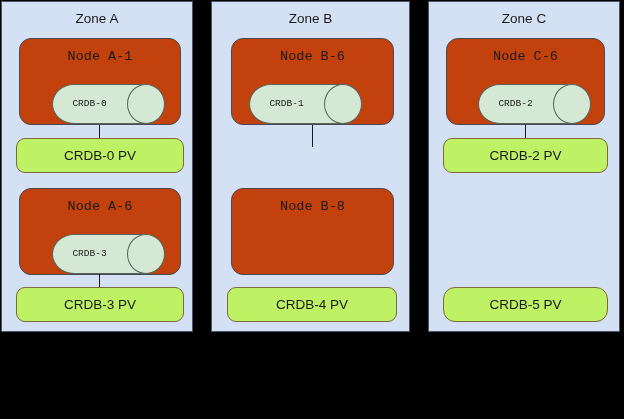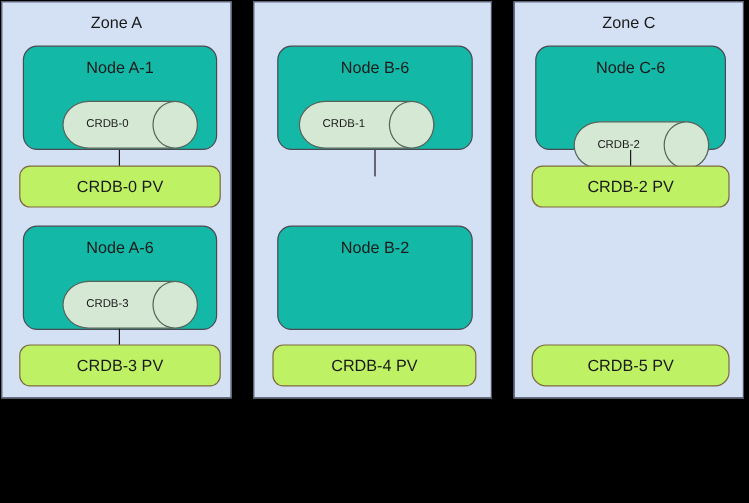--- a/index.html
+++ b/index.html
@@ -148,6 +148,7 @@
   </div>
 
   <div class="zone" style="left:211px; top:1px; width:199px; height:331px;">
+    <div class="zone-title">Zone B</div>
 
     <div class="node" style="left:19px; top:36px; width:163px; height:87px;">
       <div class="node-title">Node B-6</div>

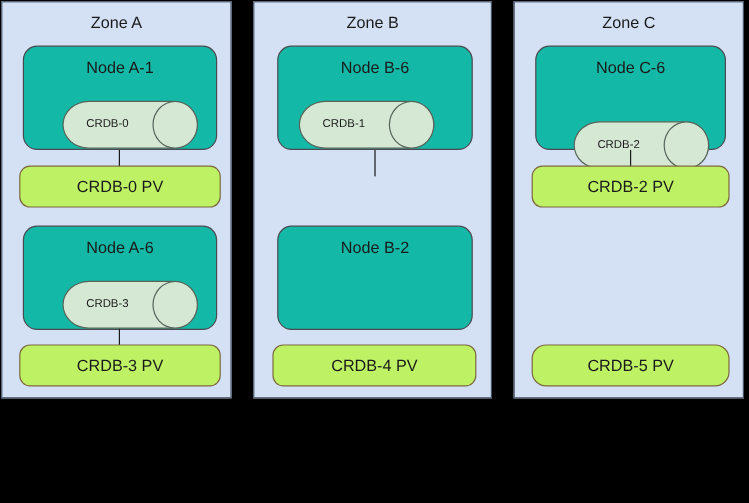--- a/index.html
+++ b/index.html
@@ -42,10 +42,11 @@
   }
   .node {
     position: absolute;
-    background: #14b8a6;
+    background: #c2410c;
     border: 1px solid #4a4a52;
     border-radius: 12px;
     box-sizing: border-box;
+    font-family: Liberation Mono, monospace;
   }
   .node-title {
     position: absolute;

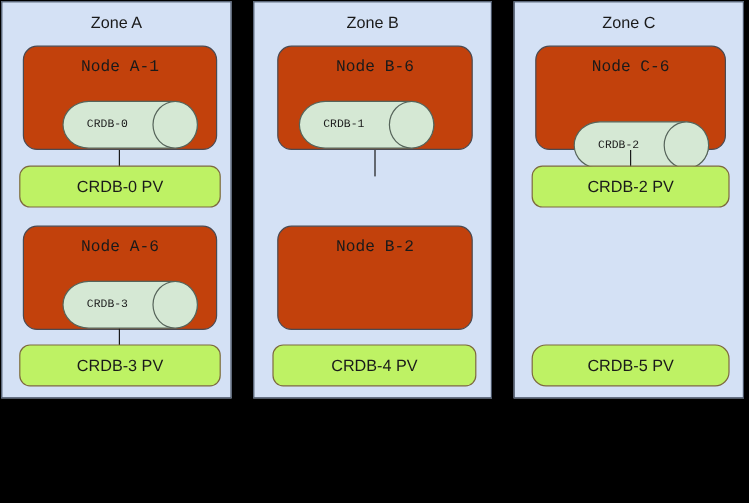--- a/index.html
+++ b/index.html
@@ -176,7 +176,7 @@
 
     <div class="node" style="left:17px; top:36px; width:159px; height:87px;">
       <div class="node-title">Node C-6</div>
-      <div class="cylinder" style="left:31px; top:62px; width:113px; height:40px;">
+      <div class="cylinder" style="left:31px; top:45px; width:113px; height:40px;">
         <div class="cylinder-label">CRDB-2</div>
         <div class="cylinder-cap"></div>
       </div>

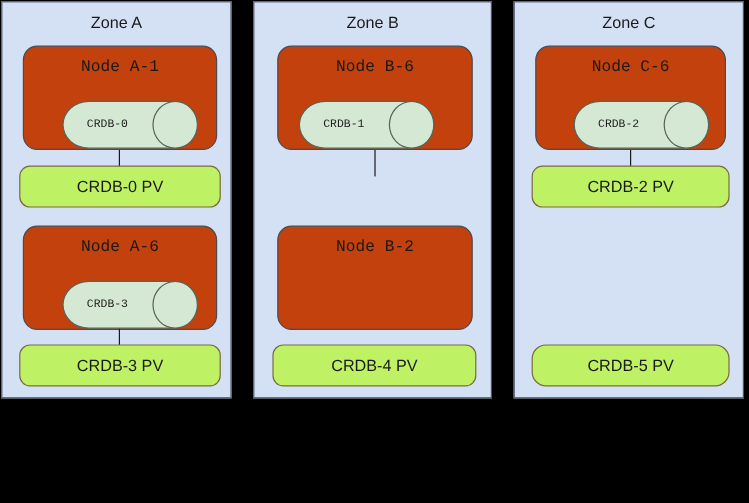--- a/index.html
+++ b/index.html
@@ -163,7 +163,7 @@
 
 
     <div class="node" style="left:19px; top:186px; width:163px; height:87px;">
-      <div class="node-title">Node B-2</div>
+      <div class="node-title">Node B-8</div>
     </div>
 
     <div class="pv" style="left:15px; top:285px; width:170px; height:35px;">

